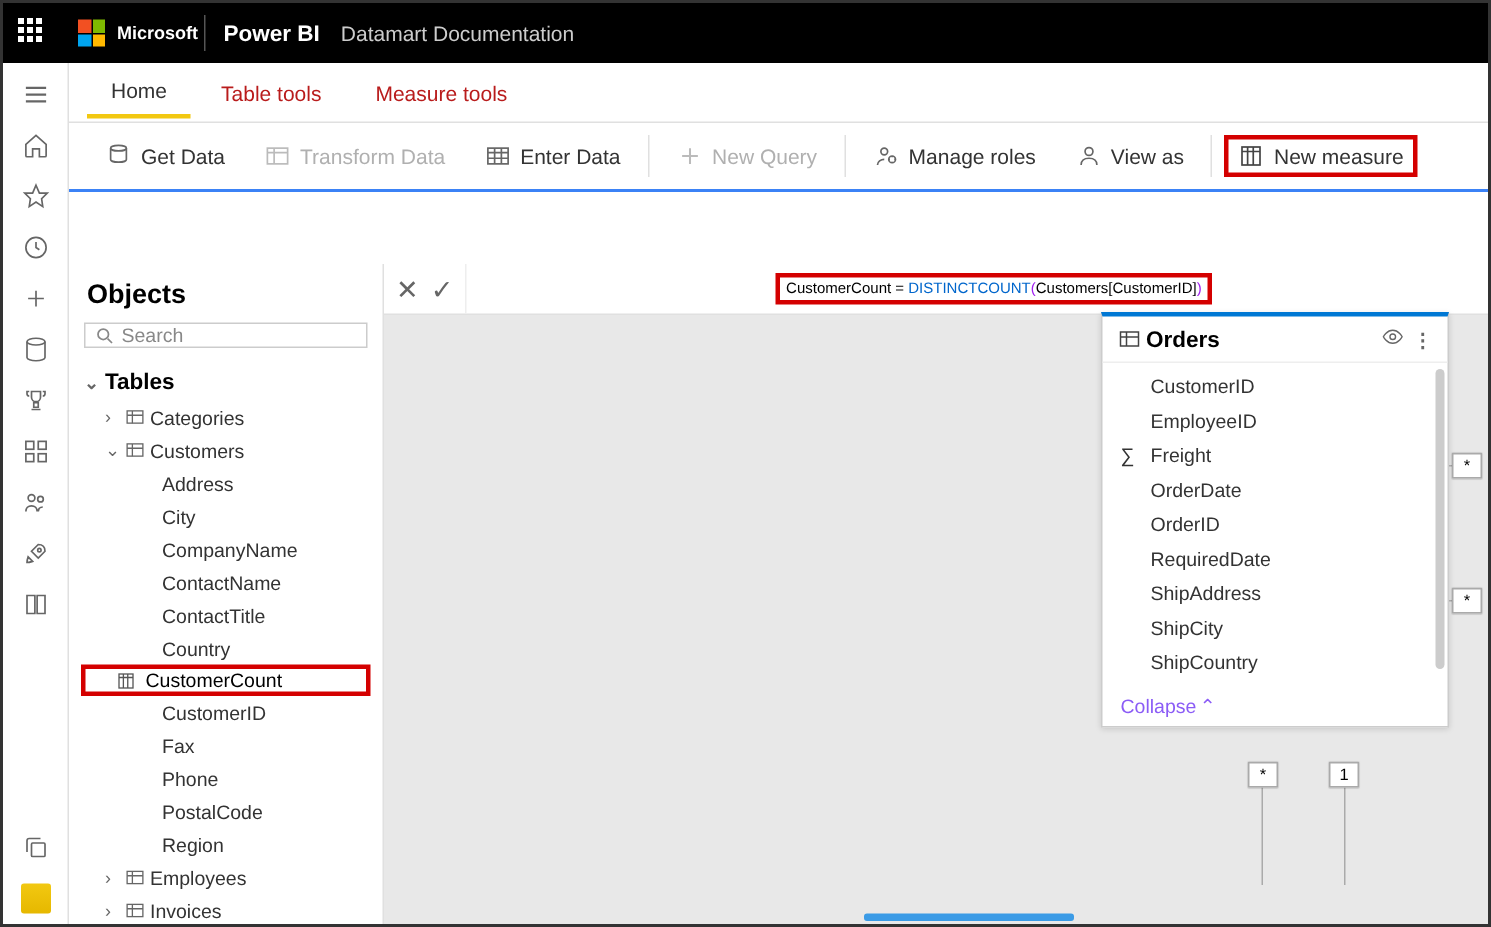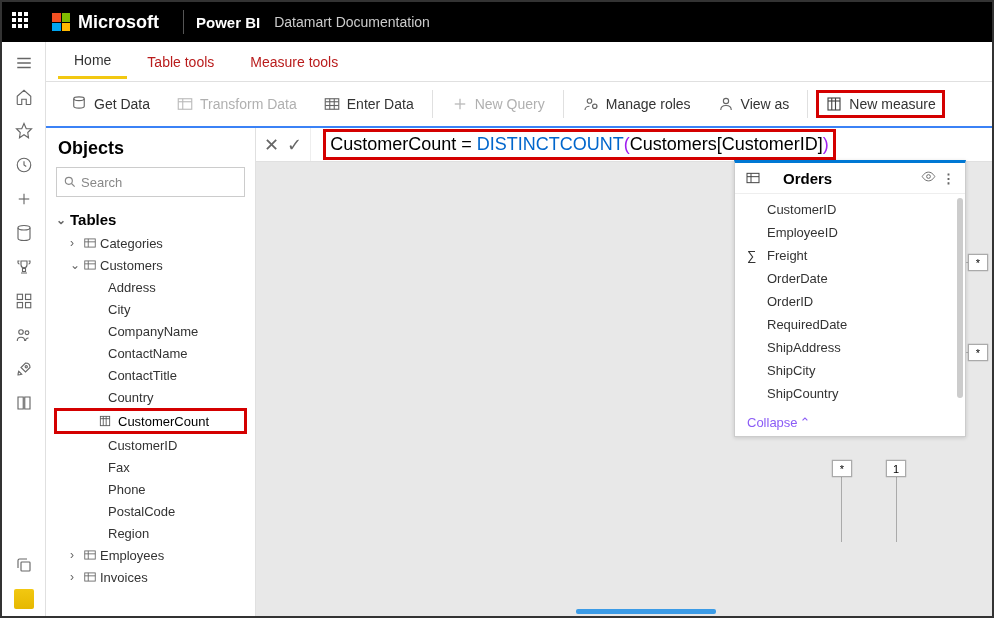--- a/index.html
+++ b/index.html
@@ -9,7 +9,7 @@
 .waffle span { background: #fff; }
 .mslogo { width: 18px; height: 18px; display: grid; grid-template-columns: 1fr 1fr; grid-template-rows: 1fr 1fr; gap: 1px; margin-right: 8px; }
 .mslogo span:nth-child(1){background:#f25022;} .mslogo span:nth-child(2){background:#7fba00;} .mslogo span:nth-child(3){background:#00a4ef;} .mslogo span:nth-child(4){background:#ffb900;}
-.ms-text { font-size: 18px; font-weight: 600; margin-right: 24px; }
+.ms-text { font-size: 12px; font-weight: 600; margin-right: 4px; }
 .divider-top { width:1px; height:24px; background:#555; margin-right: 12px; }
 .pbi-text { font-size: 15px; font-weight: 600; margin-right: 14px; }
 .subtitle { font-size: 14px; color: #ccc; }

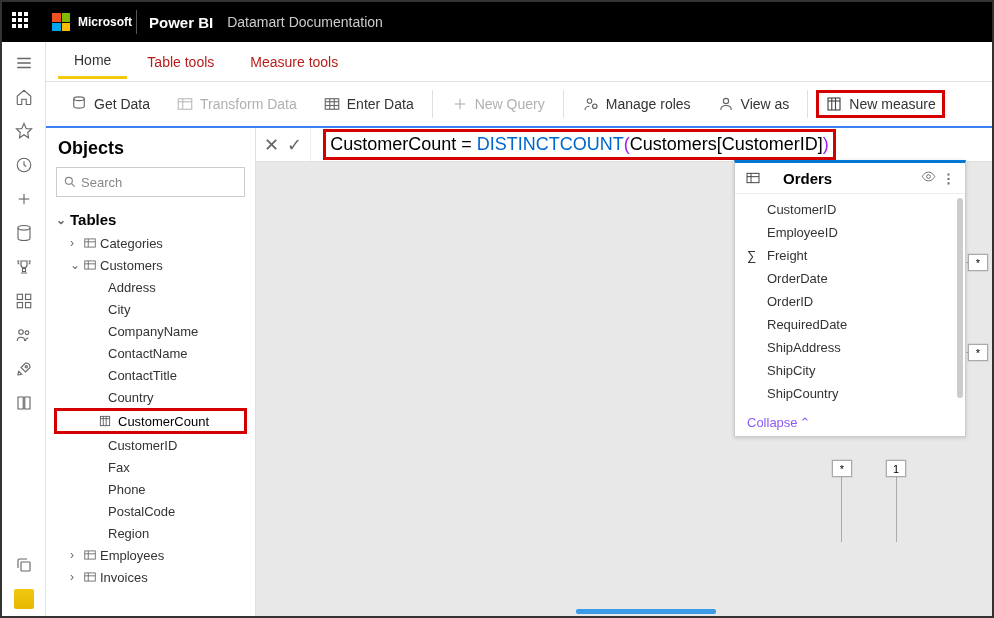--- a/index.html
+++ b/index.html
@@ -29,7 +29,7 @@
 .tool svg { width:18px; height:18px; }
 .vdiv { width:1px; height:28px; background:#e0e0e0; margin: 0 2px; }
 .highlight-red { border: 3px solid #d40000; padding: 2px 6px !important; }
-.body-area { flex:1; display:flex; min-height:0; }
+.body-area { flex:1; display:flex; min-height:0;margin-top:48px; }
 .sidebar { width: 210px; border-right: 1px solid #e0e0e0; display:flex; flex-direction: column; padding-top: 6px; overflow-y: auto; }
 .sidebar h2 { font-size: 18px; font-weight: 600; padding: 4px 12px 8px; }
 .search-box { margin: 0 10px 10px; border: 1px solid #ccc; height: 30px; display:flex; align-items:center; padding: 0 6px; font-size: 13px; color:#888; }

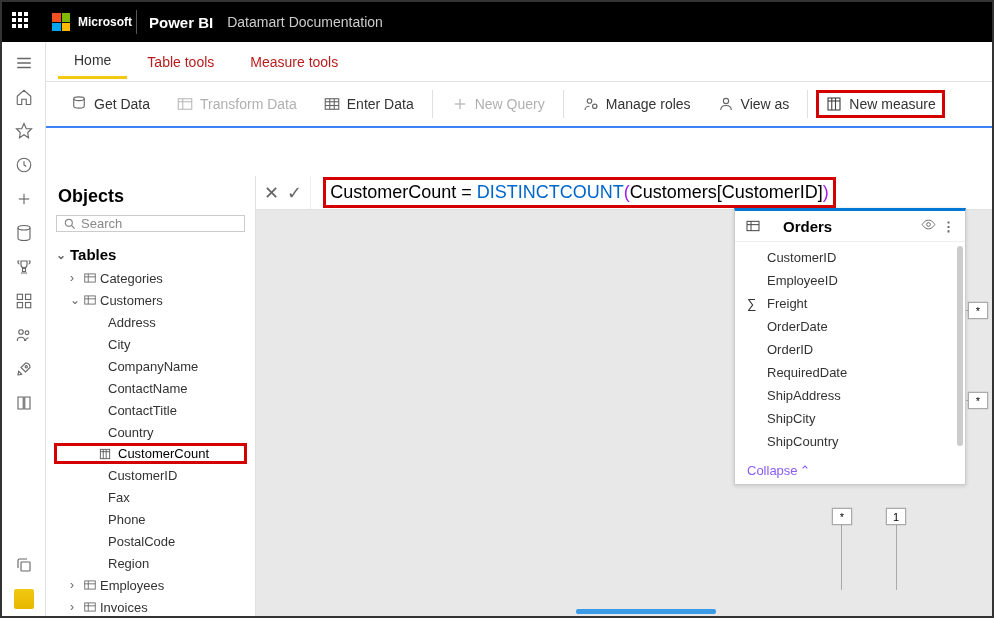--- a/index.html
+++ b/index.html
@@ -44,7 +44,7 @@
 .formula-bar { height:34px; background:#fff; border-bottom:1px solid #e0e0e0; display:flex; align-items:center; }
 .formula-btns { display:flex; align-items:center; padding: 0 8px; gap:8px; color:#666; }
 .formula-btns span { font-size: 18px; cursor:pointer; }
-.formula-text { flex:1; font-family: Consolas, monospace; font-size: 18px; border-left:1px solid #eee; padding-left:12px; height:100%; display:flex; align-items:center; }
+.formula-text { flex:1; font-family: Consolas, monospace; font-size: 10px; border-left:1px solid #eee; padding-left:22px; height:100%; display:flex; align-items:center;justify-content:center; }
 .formula-box { border: 3px solid #d40000; padding: 1px 4px; line-height:1.3; }
 .kw { color: #0066cc; }
 .br { color: #a020f0; }

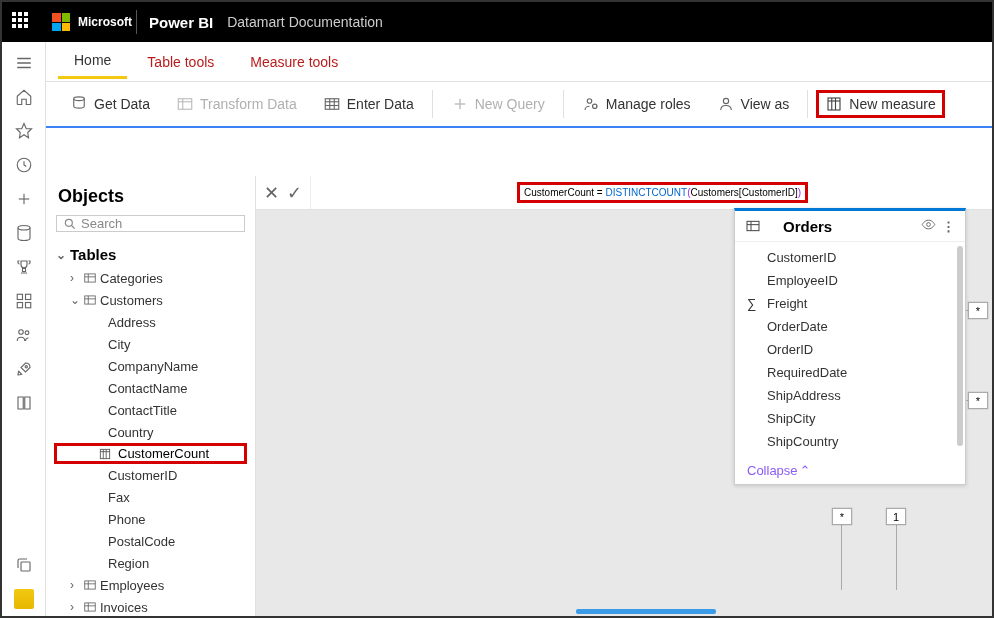--- a/index.html
+++ b/index.html
@@ -49,7 +49,7 @@
 .kw { color: #0066cc; }
 .br { color: #a020f0; }
 .orders-card { position:absolute; right:26px; top:-2px; width:232px; background:#fff; border:1px solid #ccc; box-shadow: 0 1px 4px rgba(0,0,0,0.15); border-top: 3px solid #0078d4; }
-.orders-head { display:flex; align-items:center; padding: 6px 10px; font-size:15px; font-weight:600; gap:22px; border-bottom:1px solid #eee; }
+.orders-head { display:flex; align-items:center; padding: 6px 10px; font-size:15px; font-weight:600; gap:3px; border-bottom:1px solid #eee; }
 .orders-head .actions { margin-left:auto; display:flex; gap:6px; color:#666; font-size:13px; align-items:center; }
 .orders-body { padding: 4px 0 4px 0; max-height: 230px; position:relative; }
 .orders-field { font-size:13px; color:#333; padding: 4px 0 4px 32px; display:flex; align-items:center; gap:6px; }

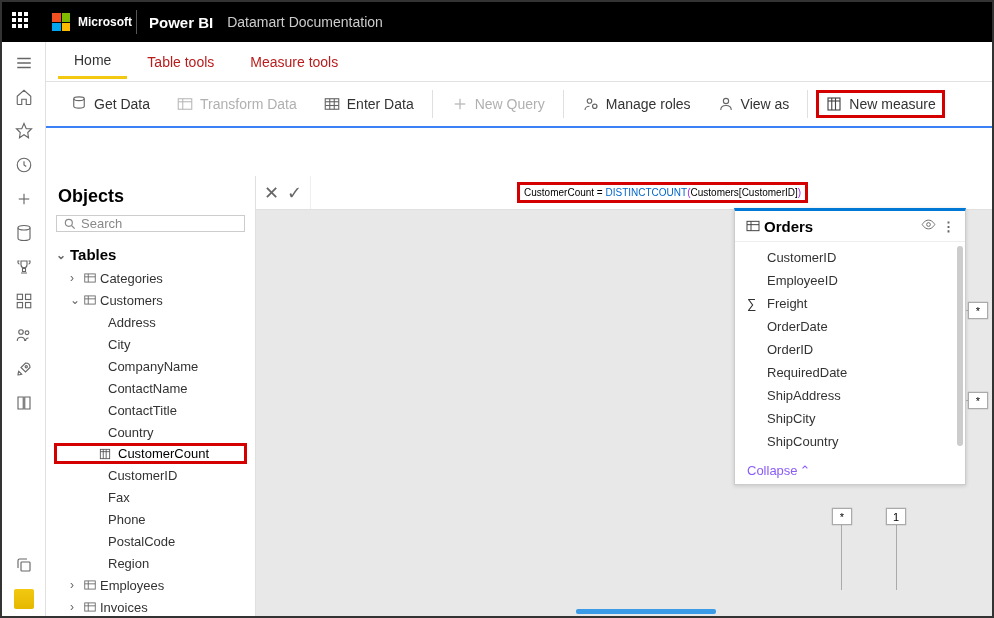--- a/index.html
+++ b/index.html
@@ -38,7 +38,7 @@
 .tree-row { display:flex; align-items:center; font-size: 13px; color:#333; padding: 3px 0 3px 10px; cursor:pointer; gap:3px; min-height: 22px; }
 .chev { width:10px; font-size:12px; color:#666; }
 .field-row { padding-left: 62px; font-size:13px; color:#333; min-height:22px; display:flex; align-items:center; }
-.measure-row { position:relative; padding-left: 41px; font-size:13px; display:flex; align-items:center; gap:6px; height:26px; border: 3px solid #d40000; margin: 0 8px; }
+.measure-row { position:relative; padding-left: 20px; font-size:13px; display:flex; align-items:center; gap:6px; height:26px; border: 3px solid #d40000; margin: 0 8px; }
 .measure-row svg { width:14px; height:14px; }
 .canvas { flex:1; background:#e8e8e8; position:relative; overflow:hidden; }
 .formula-bar { height:34px; background:#fff; border-bottom:1px solid #e0e0e0; display:flex; align-items:center; }

